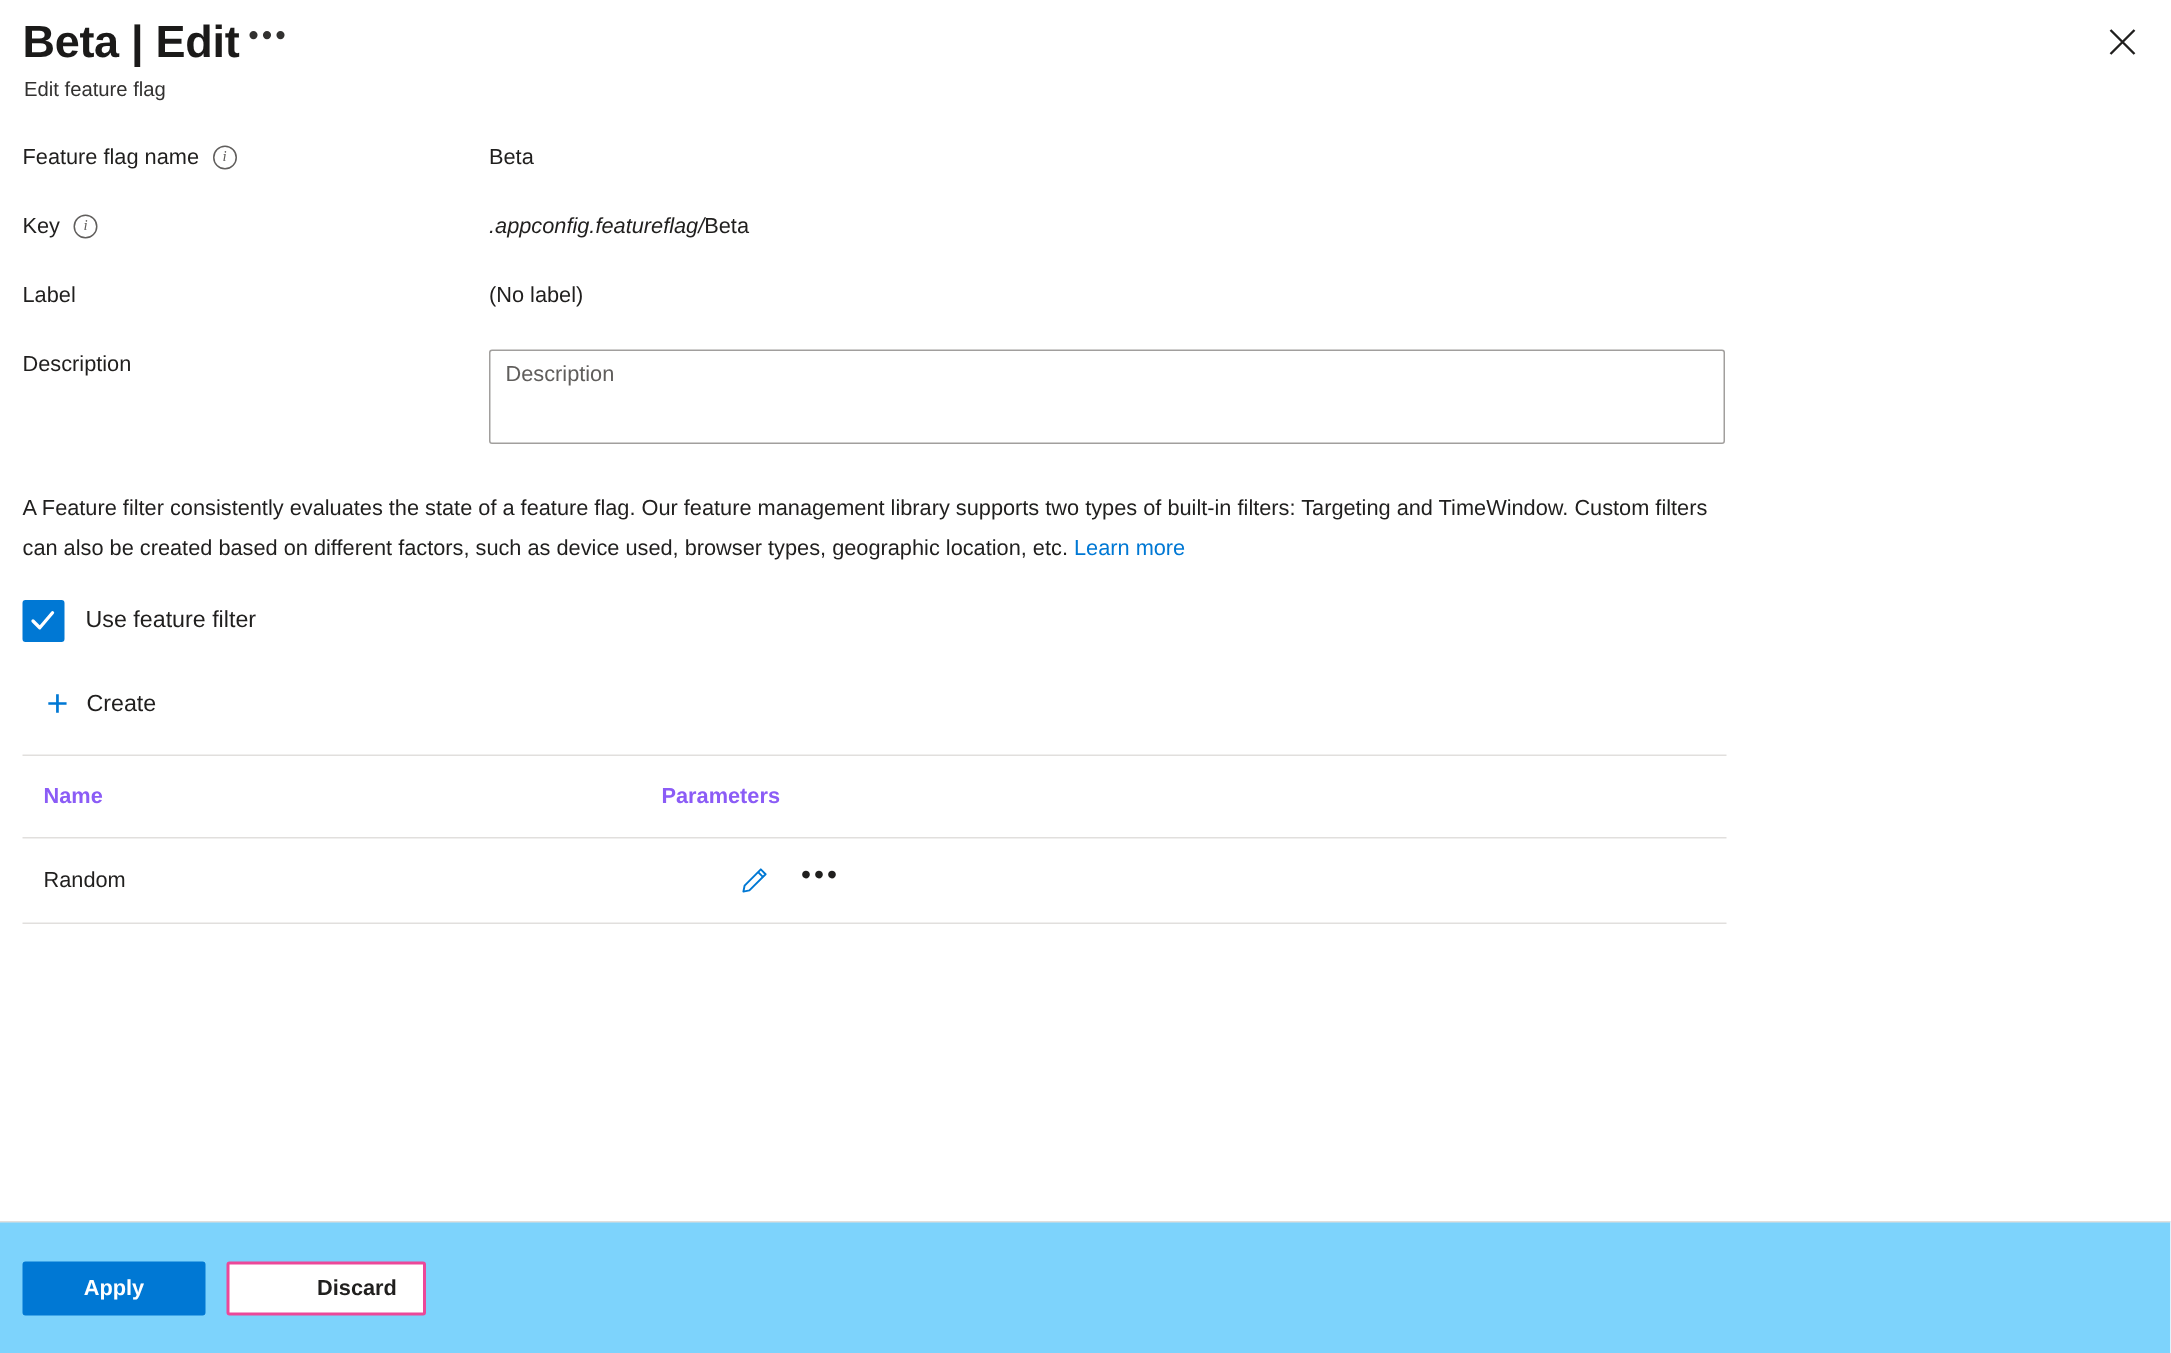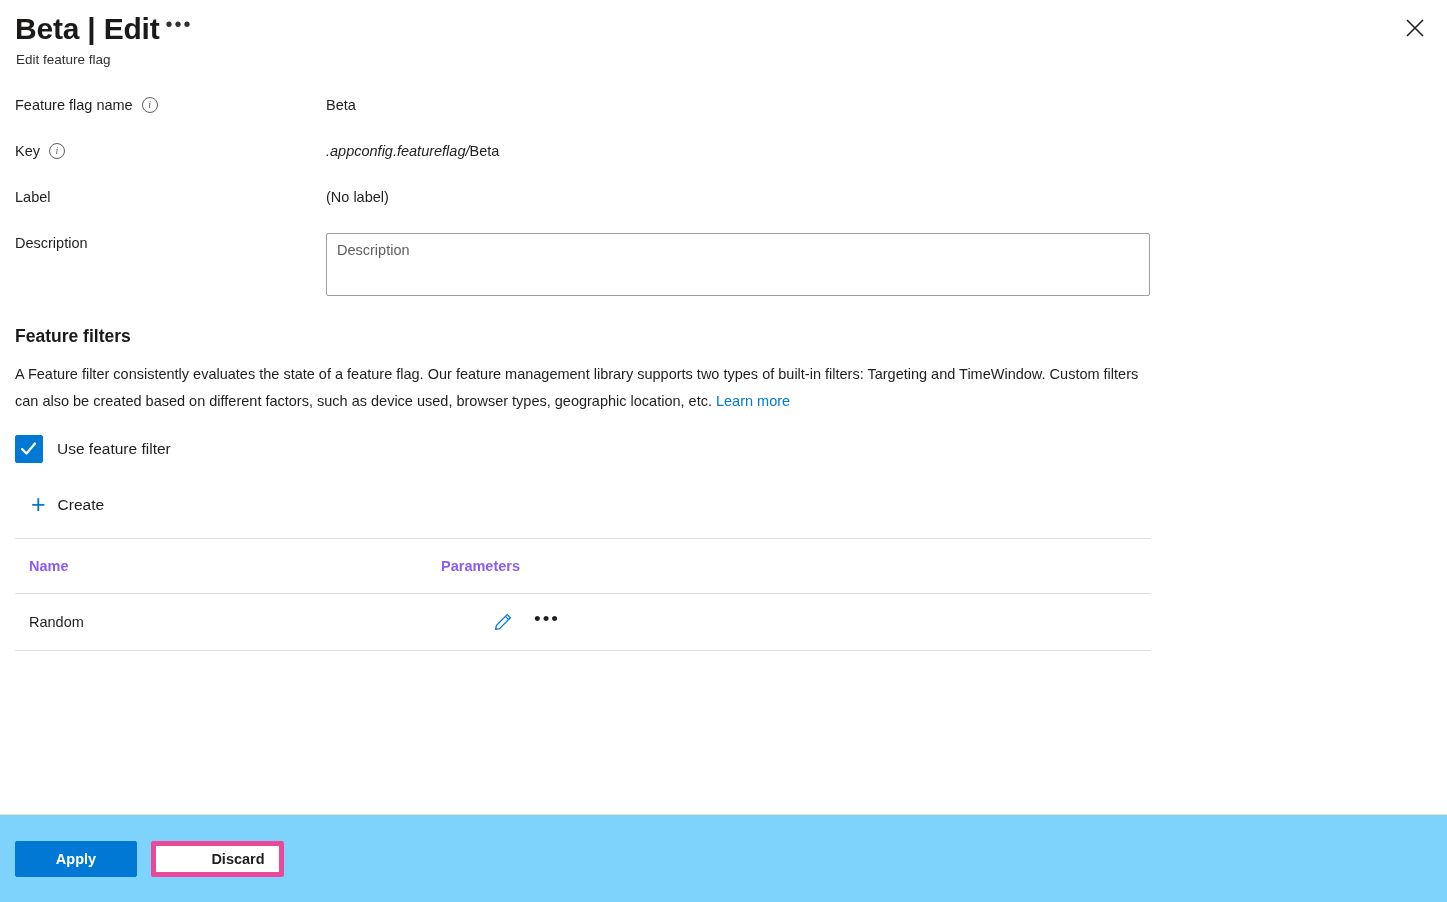--- a/index.html
+++ b/index.html
@@ -344,7 +344,6 @@
   </div>
 
   <div class="section">
-    <div class="section-title">Feature filters</div>
     <div class="section-desc">
       <span>A Feature filter consistently evaluates the state of a feature flag. Our feature management library supports two types of built-in filters: Targeting and TimeWindow. Custom filters can also be created based on different factors, such as device used, browser types, geographic location, etc. </span><a class="link">Learn more</a>
     </div>

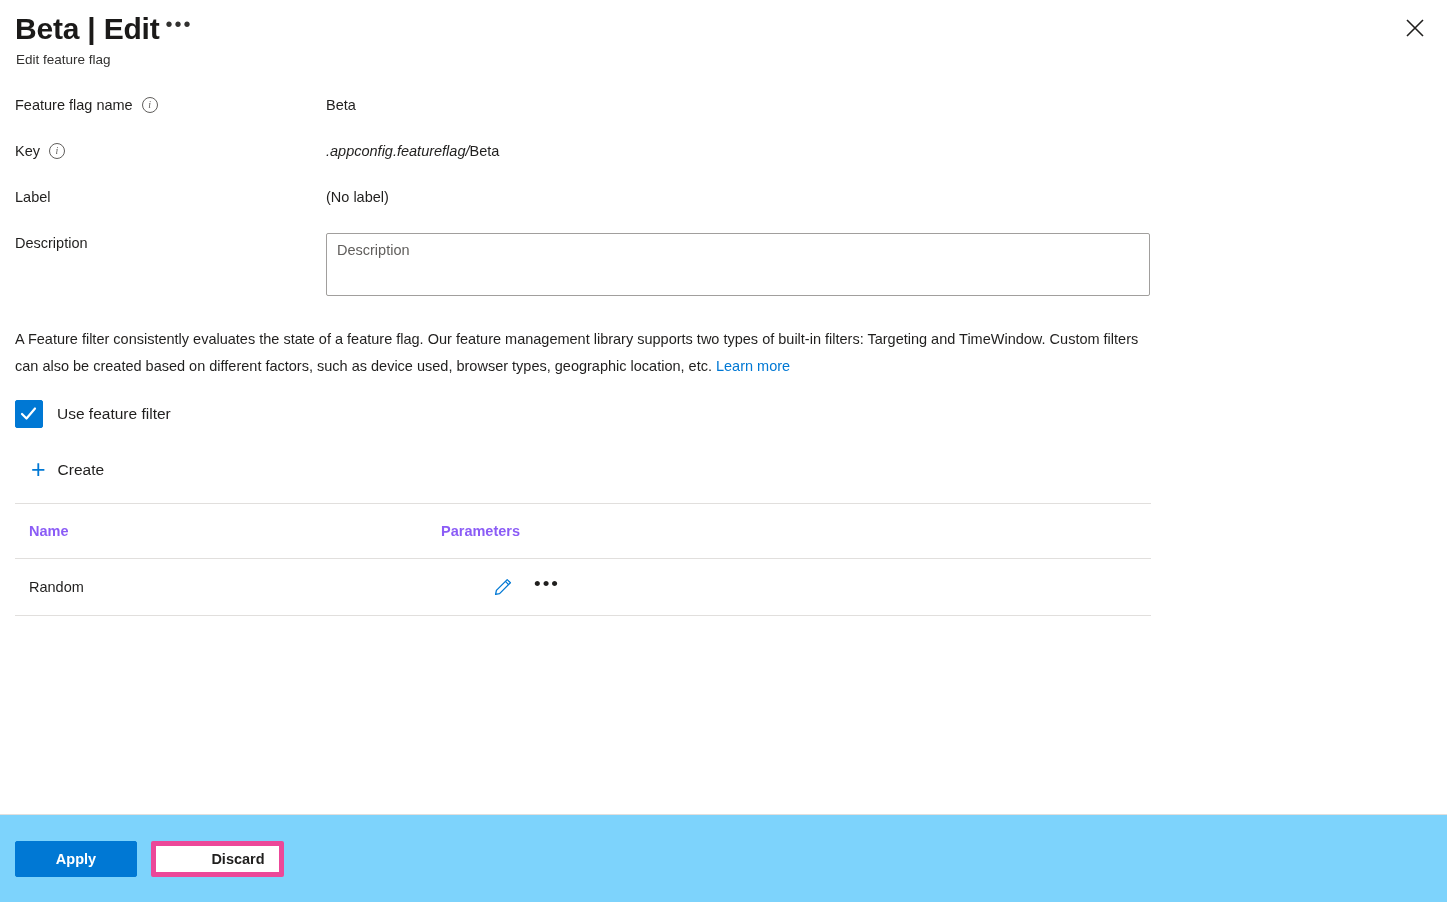--- a/index.html
+++ b/index.html
@@ -283,7 +283,7 @@
   }
   .btn-secondary {
     background: #ffffff;
-    border: 5px solid #ec4899;
+    border: 2px solid #ec4899;
     color: #201f1e;
     font-weight: 600;
     min-width: 133px;

